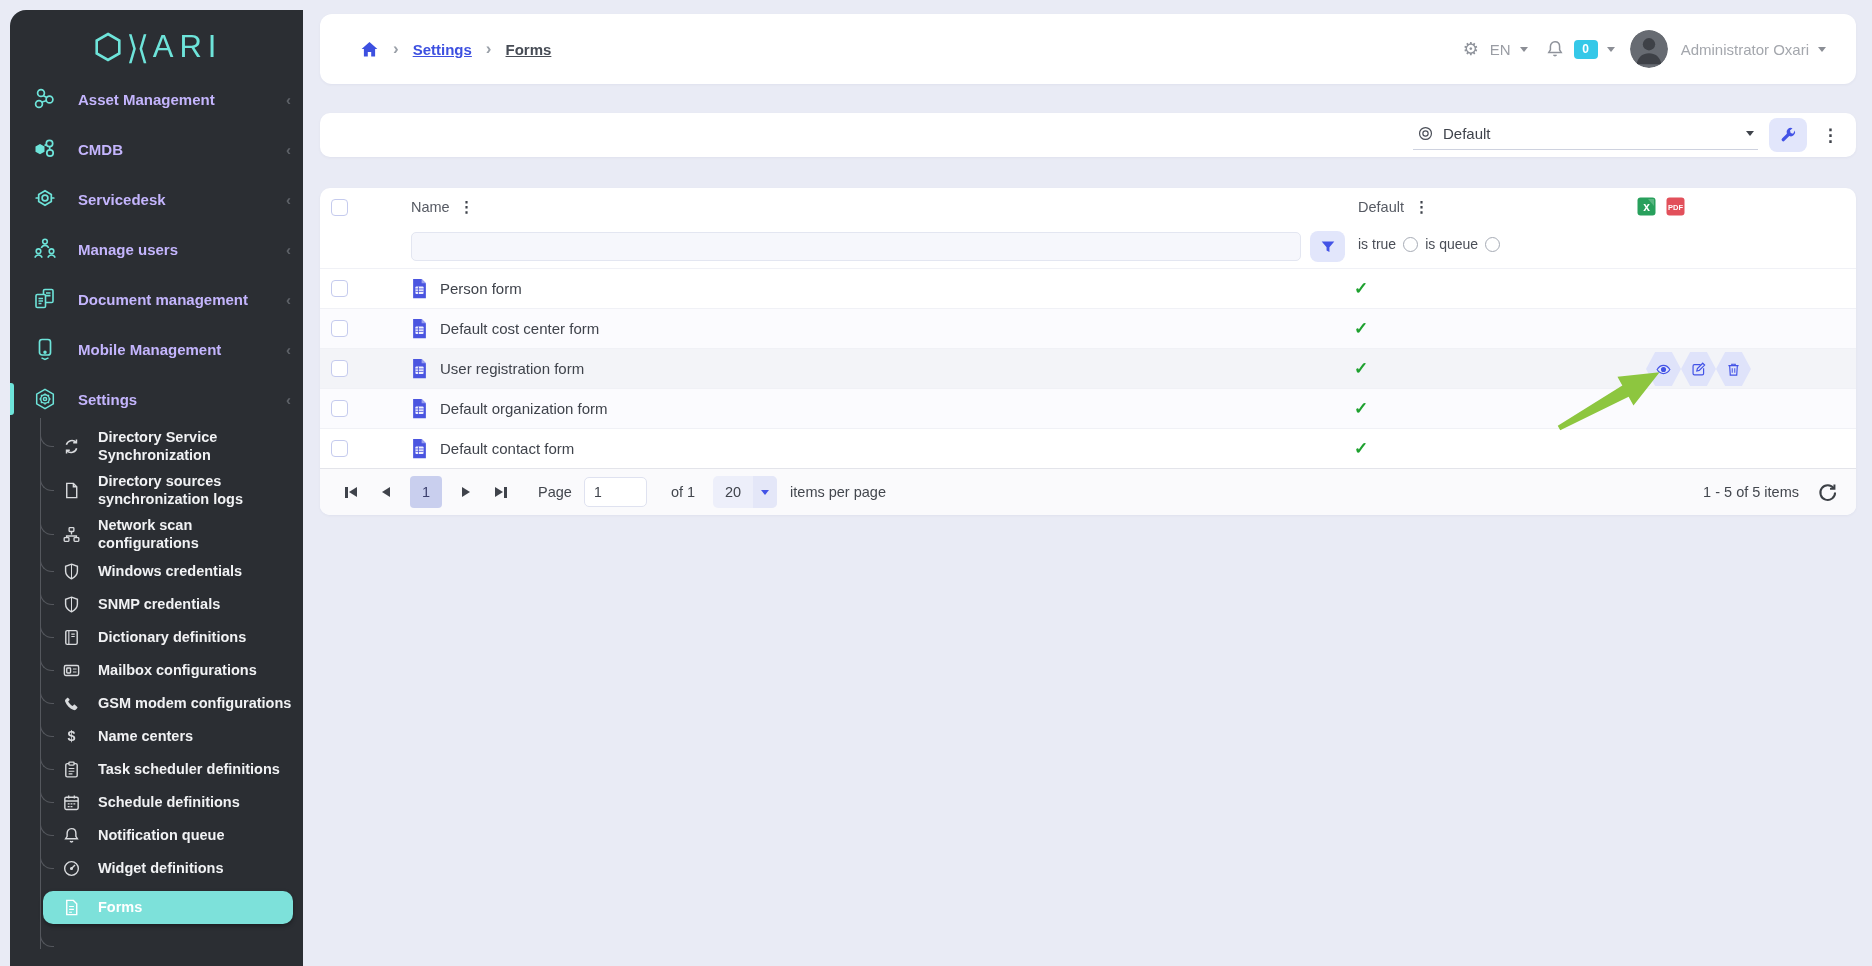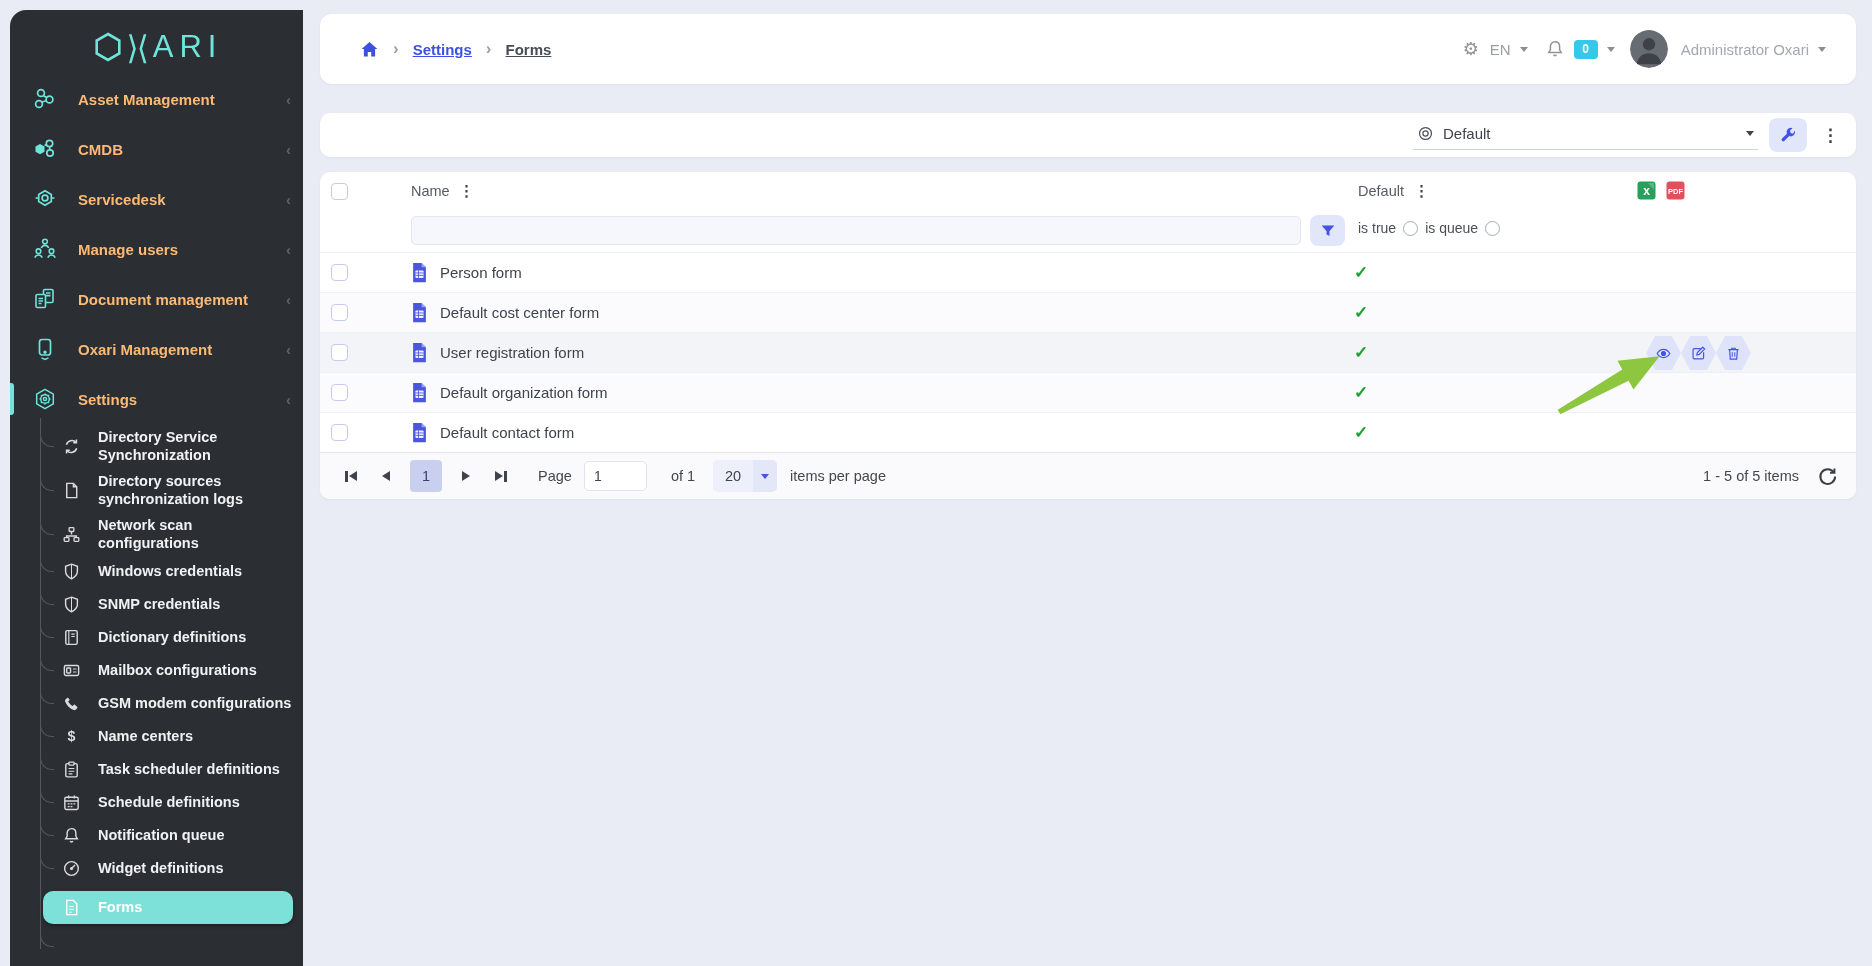--- a/index.html
+++ b/index.html
@@ -18,7 +18,7 @@
   .side-item { height:50px; display:flex; align-items:center; padding:0 12px 0 22px; position:relative; cursor:pointer; }
   .side-item .icon { width:26px; height:26px; color:#6ee4da; margin-right:20px; flex-shrink:0; }
   .side-item .icon svg { width:100%; height:100%; }
-  .side-item .label { font-size:15px; font-weight:700; color:#fdba74; }
+  .side-item .label { font-size:15px; font-weight:700; color:#c4b5fd; }
   .side-item .chev { margin-left:auto; color:#5e6268; font-size:15px; font-weight:700; }
   .side-item.active::before { content:''; position:absolute; left:0; top:9px; bottom:9px; width:4px;
                               background:#6ee4da; border-radius:0 3px 3px 0; }

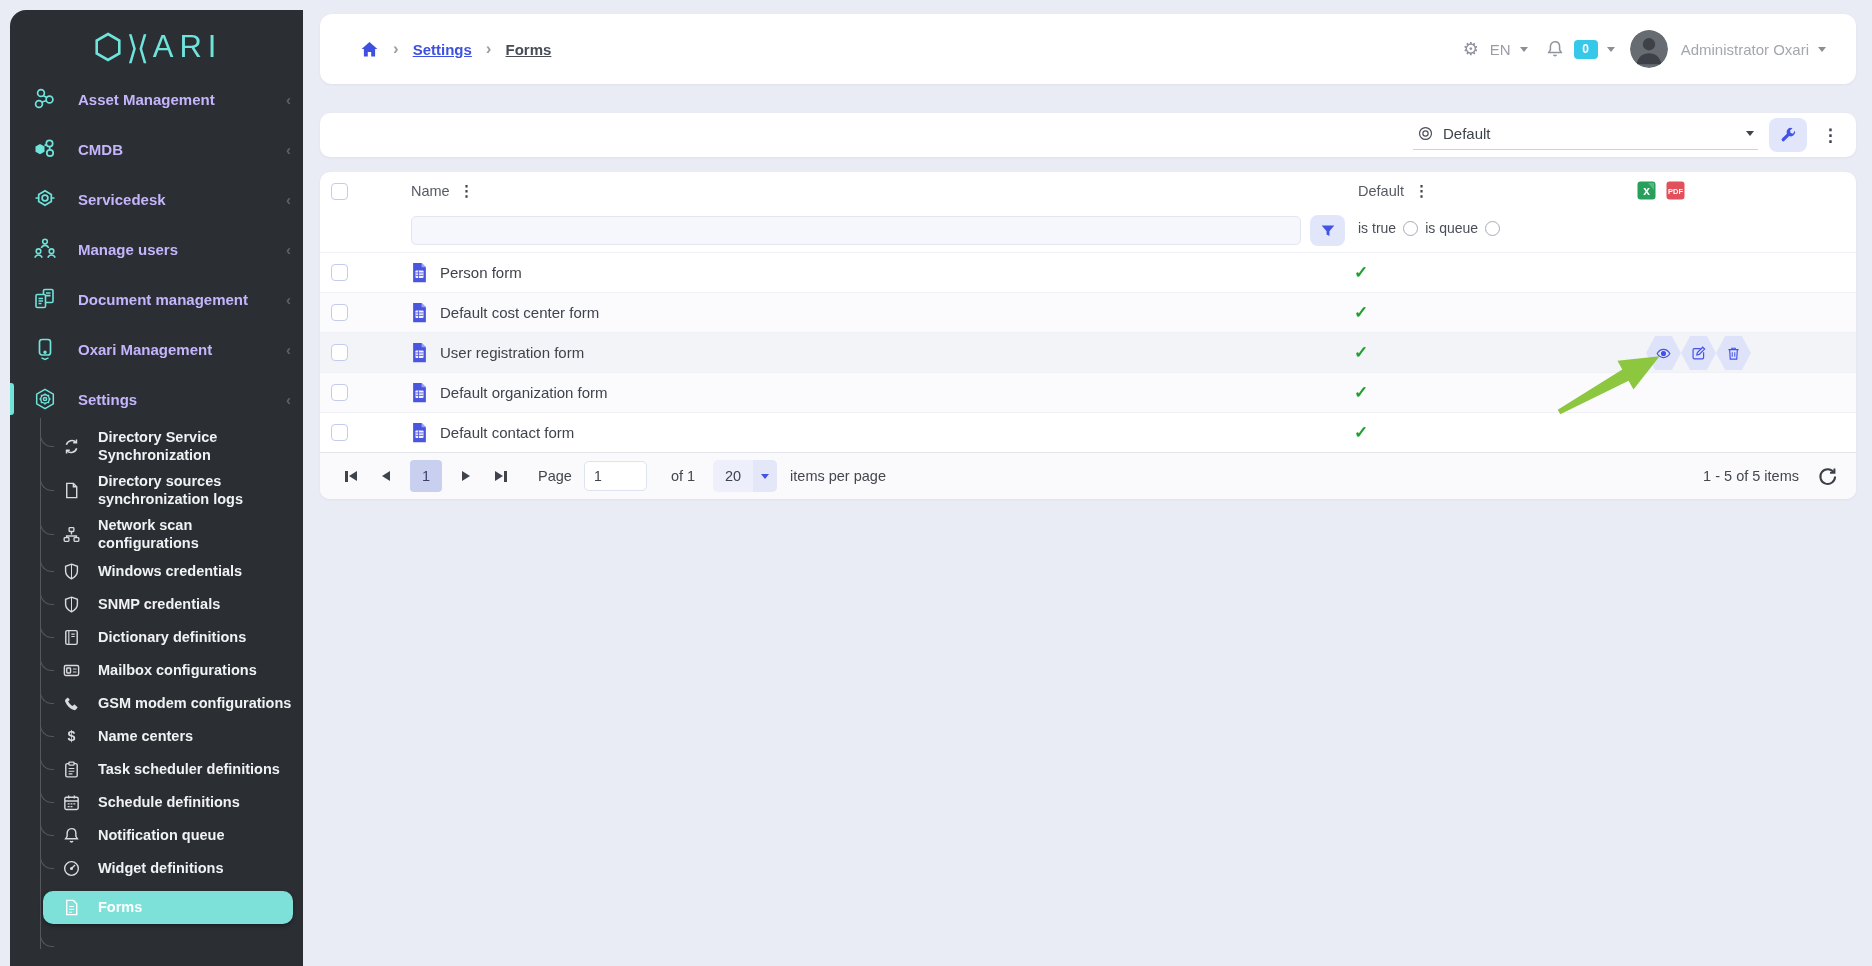--- a/index.html
+++ b/index.html
@@ -74,7 +74,7 @@
   .dots-v { font-size:17px; font-weight:700; color:#3f434b; cursor:pointer; padding:0 4px; letter-spacing:0; }
 
   
-  .table-card { margin-top:15px; position:relative; border-radius:10px; }
+  .table-card { margin-top:31px; position:relative; border-radius:10px; }
   .t-head { height:38px; position:relative; }
   .checkbox { width:17px; height:17px; border:1.5px solid #c5cbee; border-radius:4px; background:#fff;
               display:inline-block; cursor:pointer; }

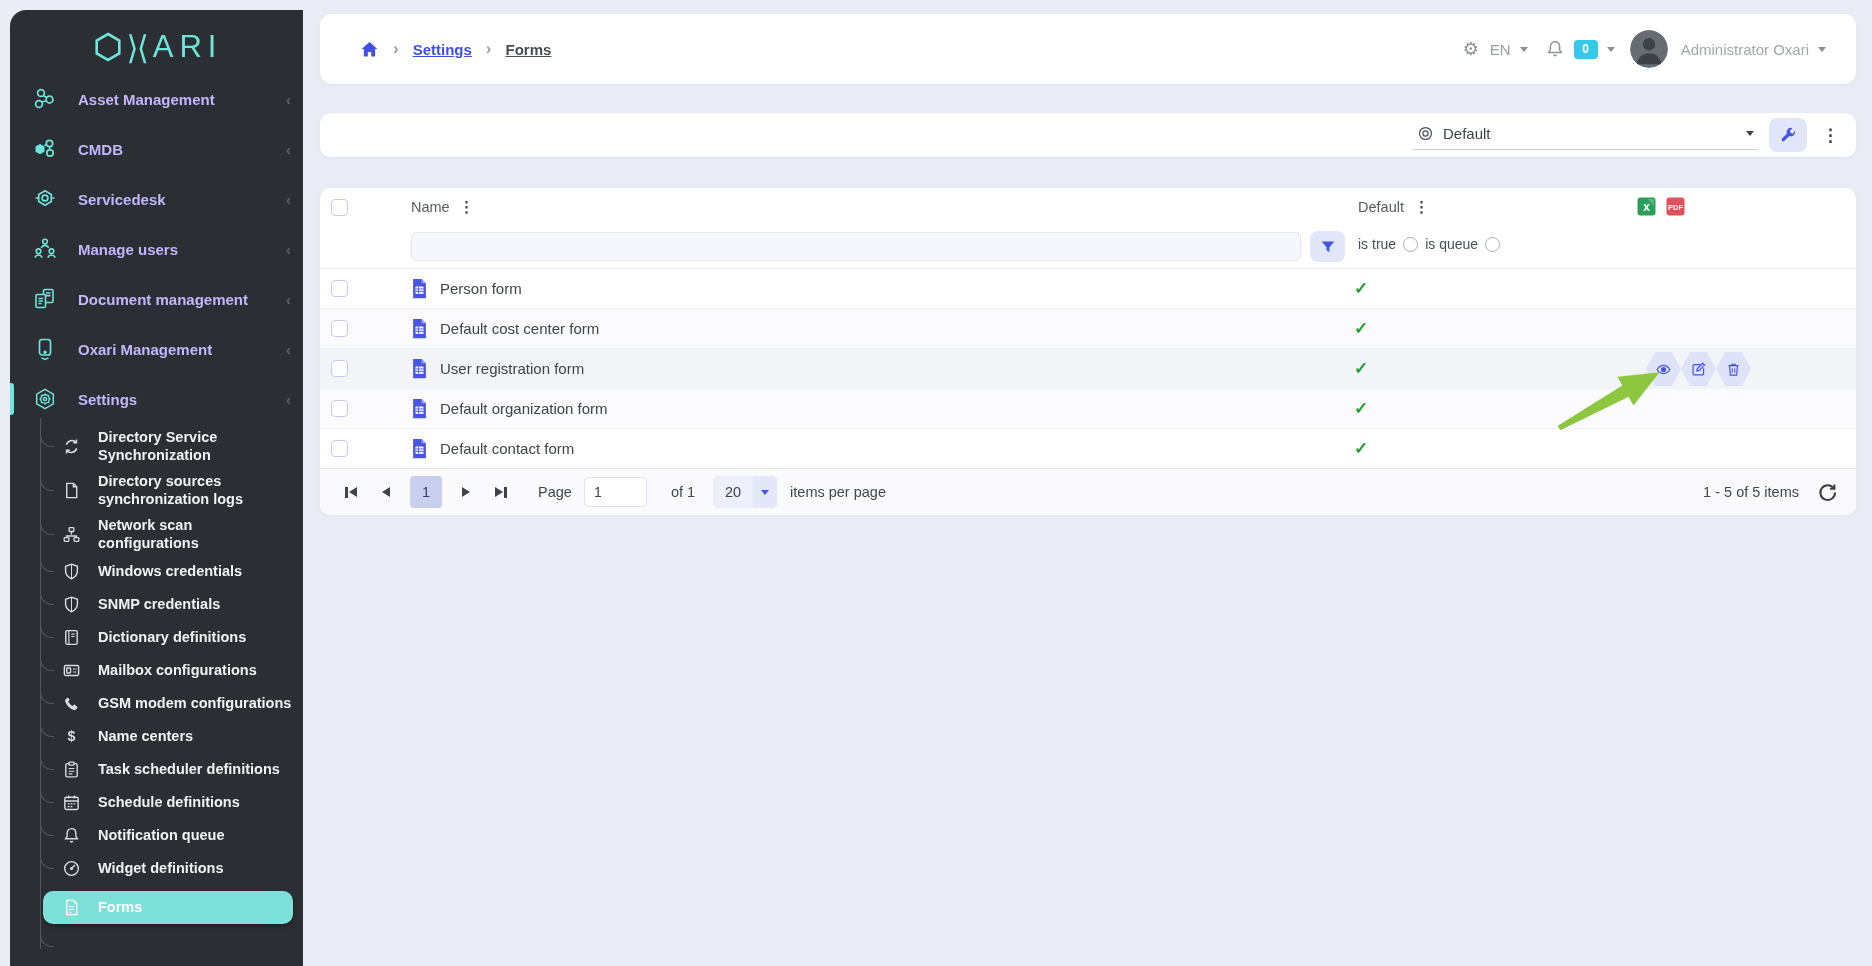--- a/index.html
+++ b/index.html
@@ -208,7 +208,7 @@
               <path d="M9.5 21.8L13 23.5l3.5-1.7" stroke-width="1.4"></path>
               <circle cx="13" cy="16.3" r="0.9" fill="currentColor"></circle>
             </svg></span>
-    <span class="label">Oxari Management</span>
+    <span class="label">Mobile Management</span>
     <span class="chev">‹</span>
   </div>
         <div class="side-item active">

